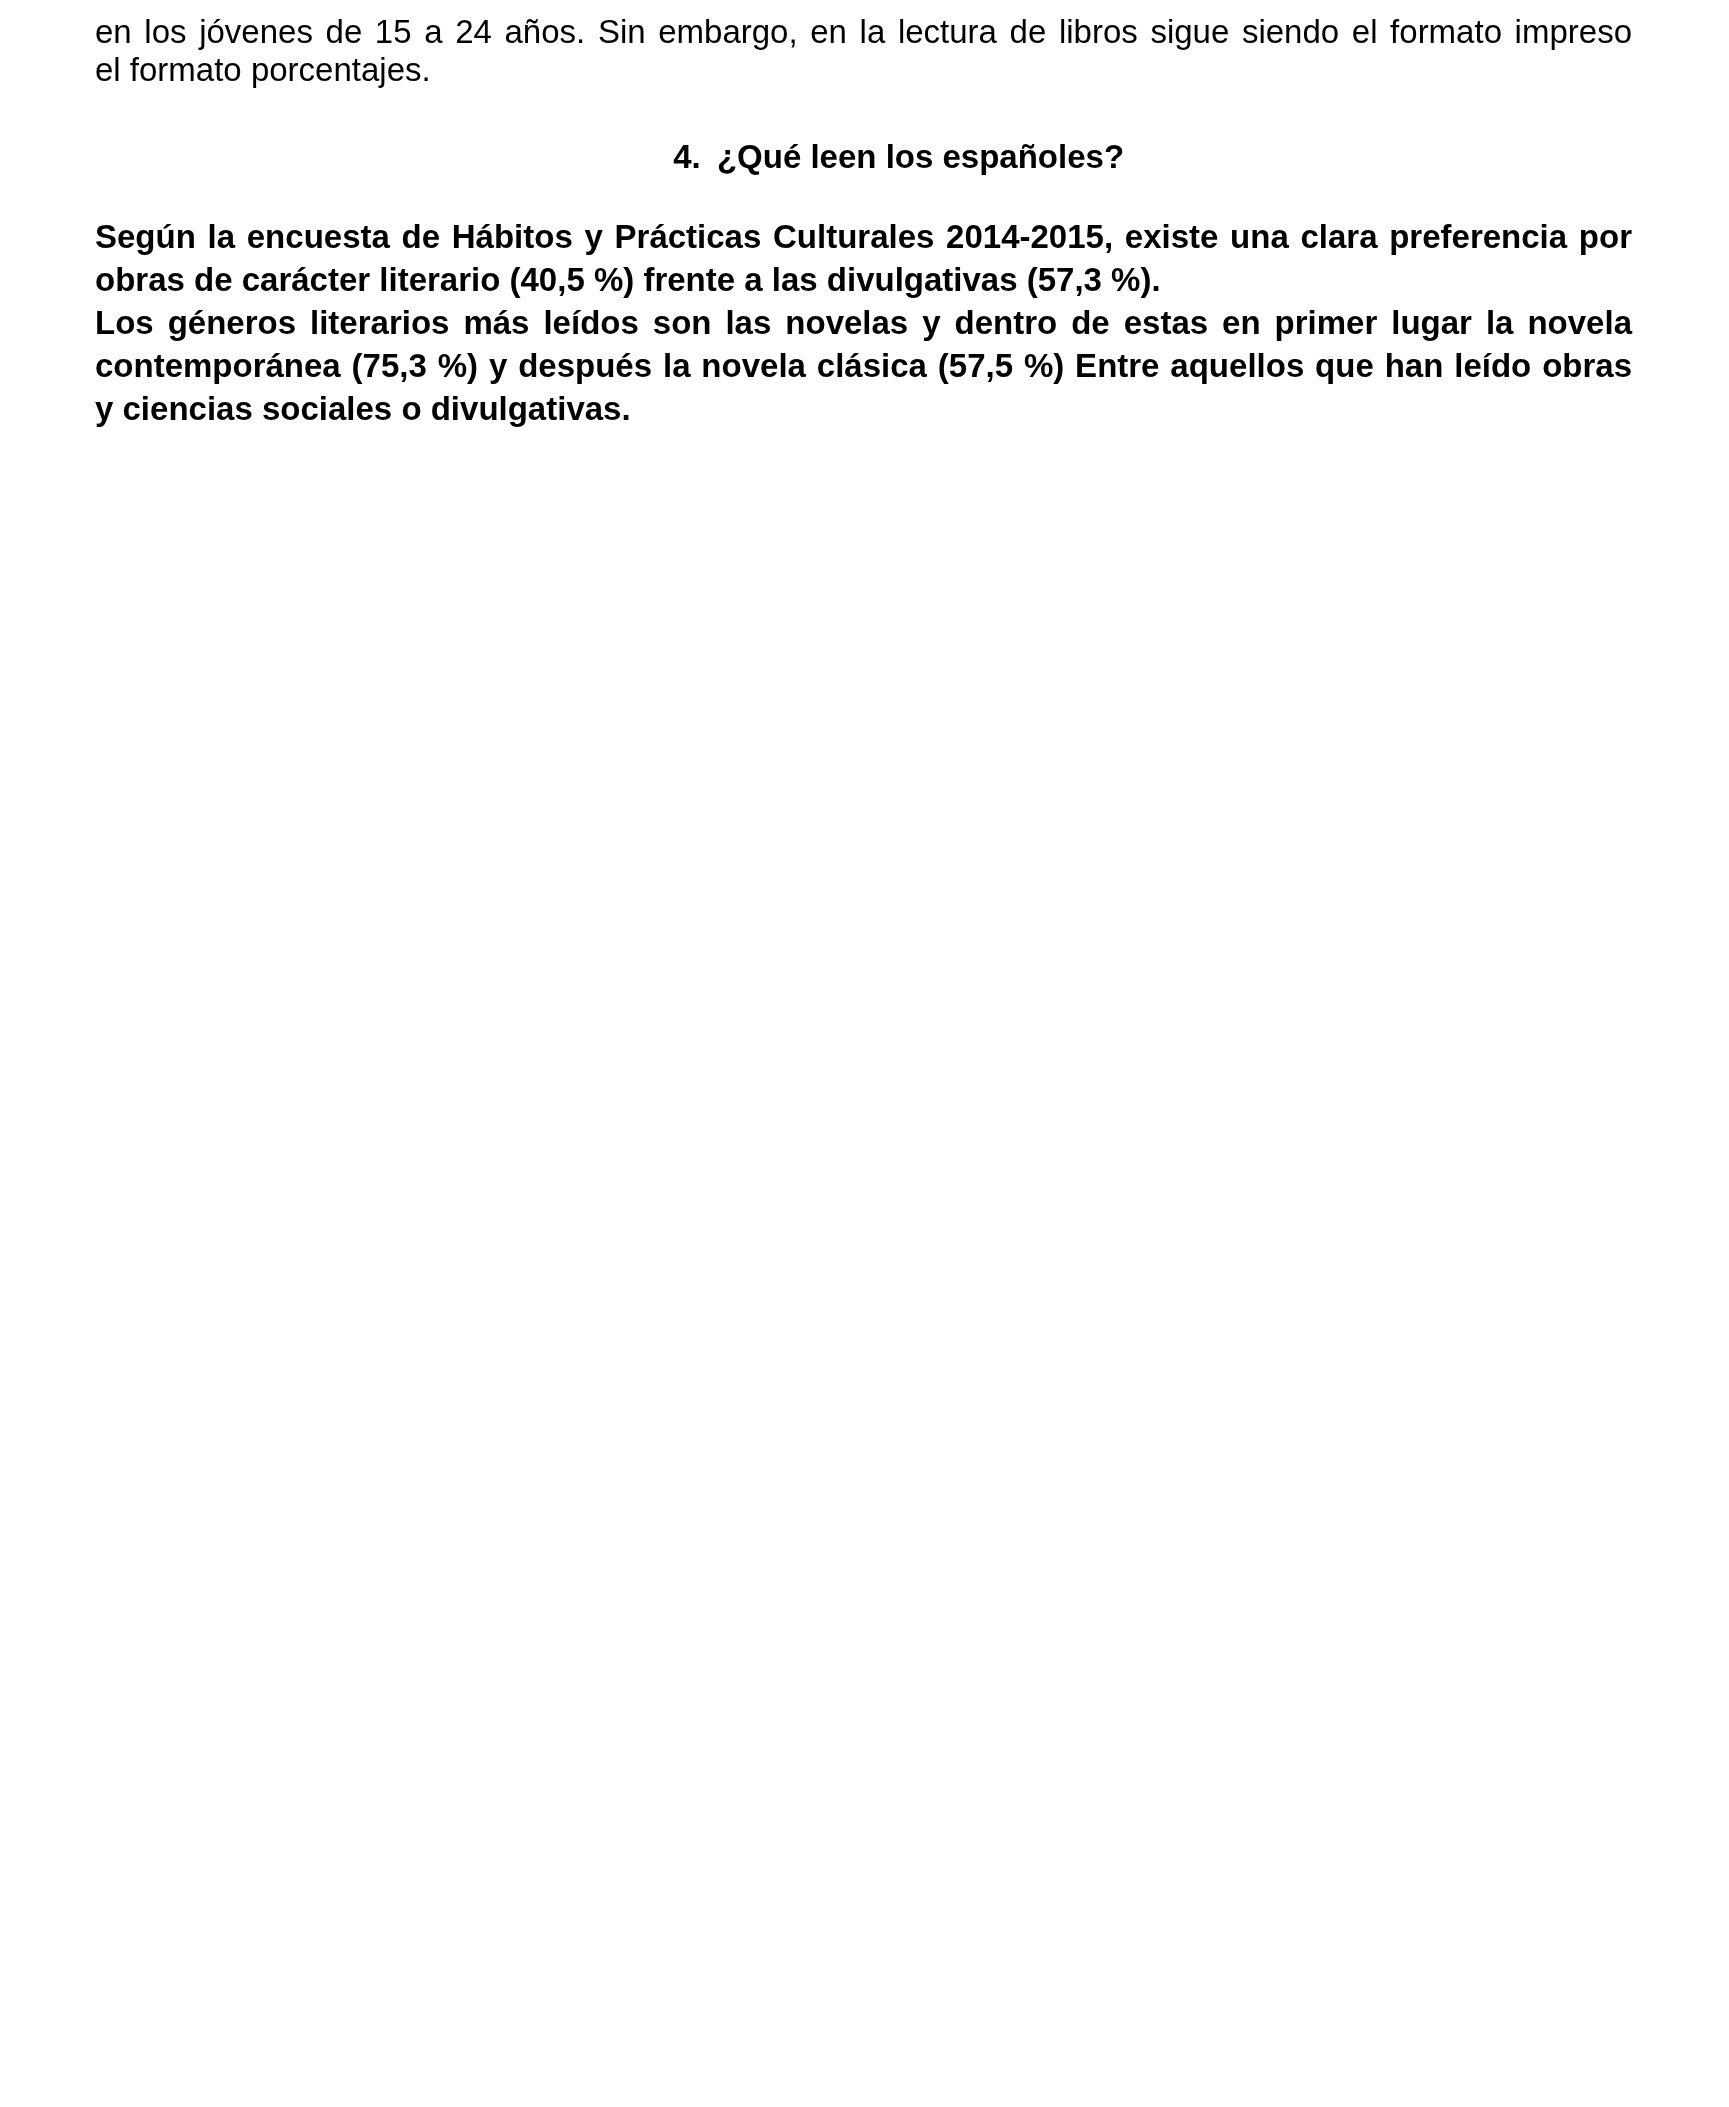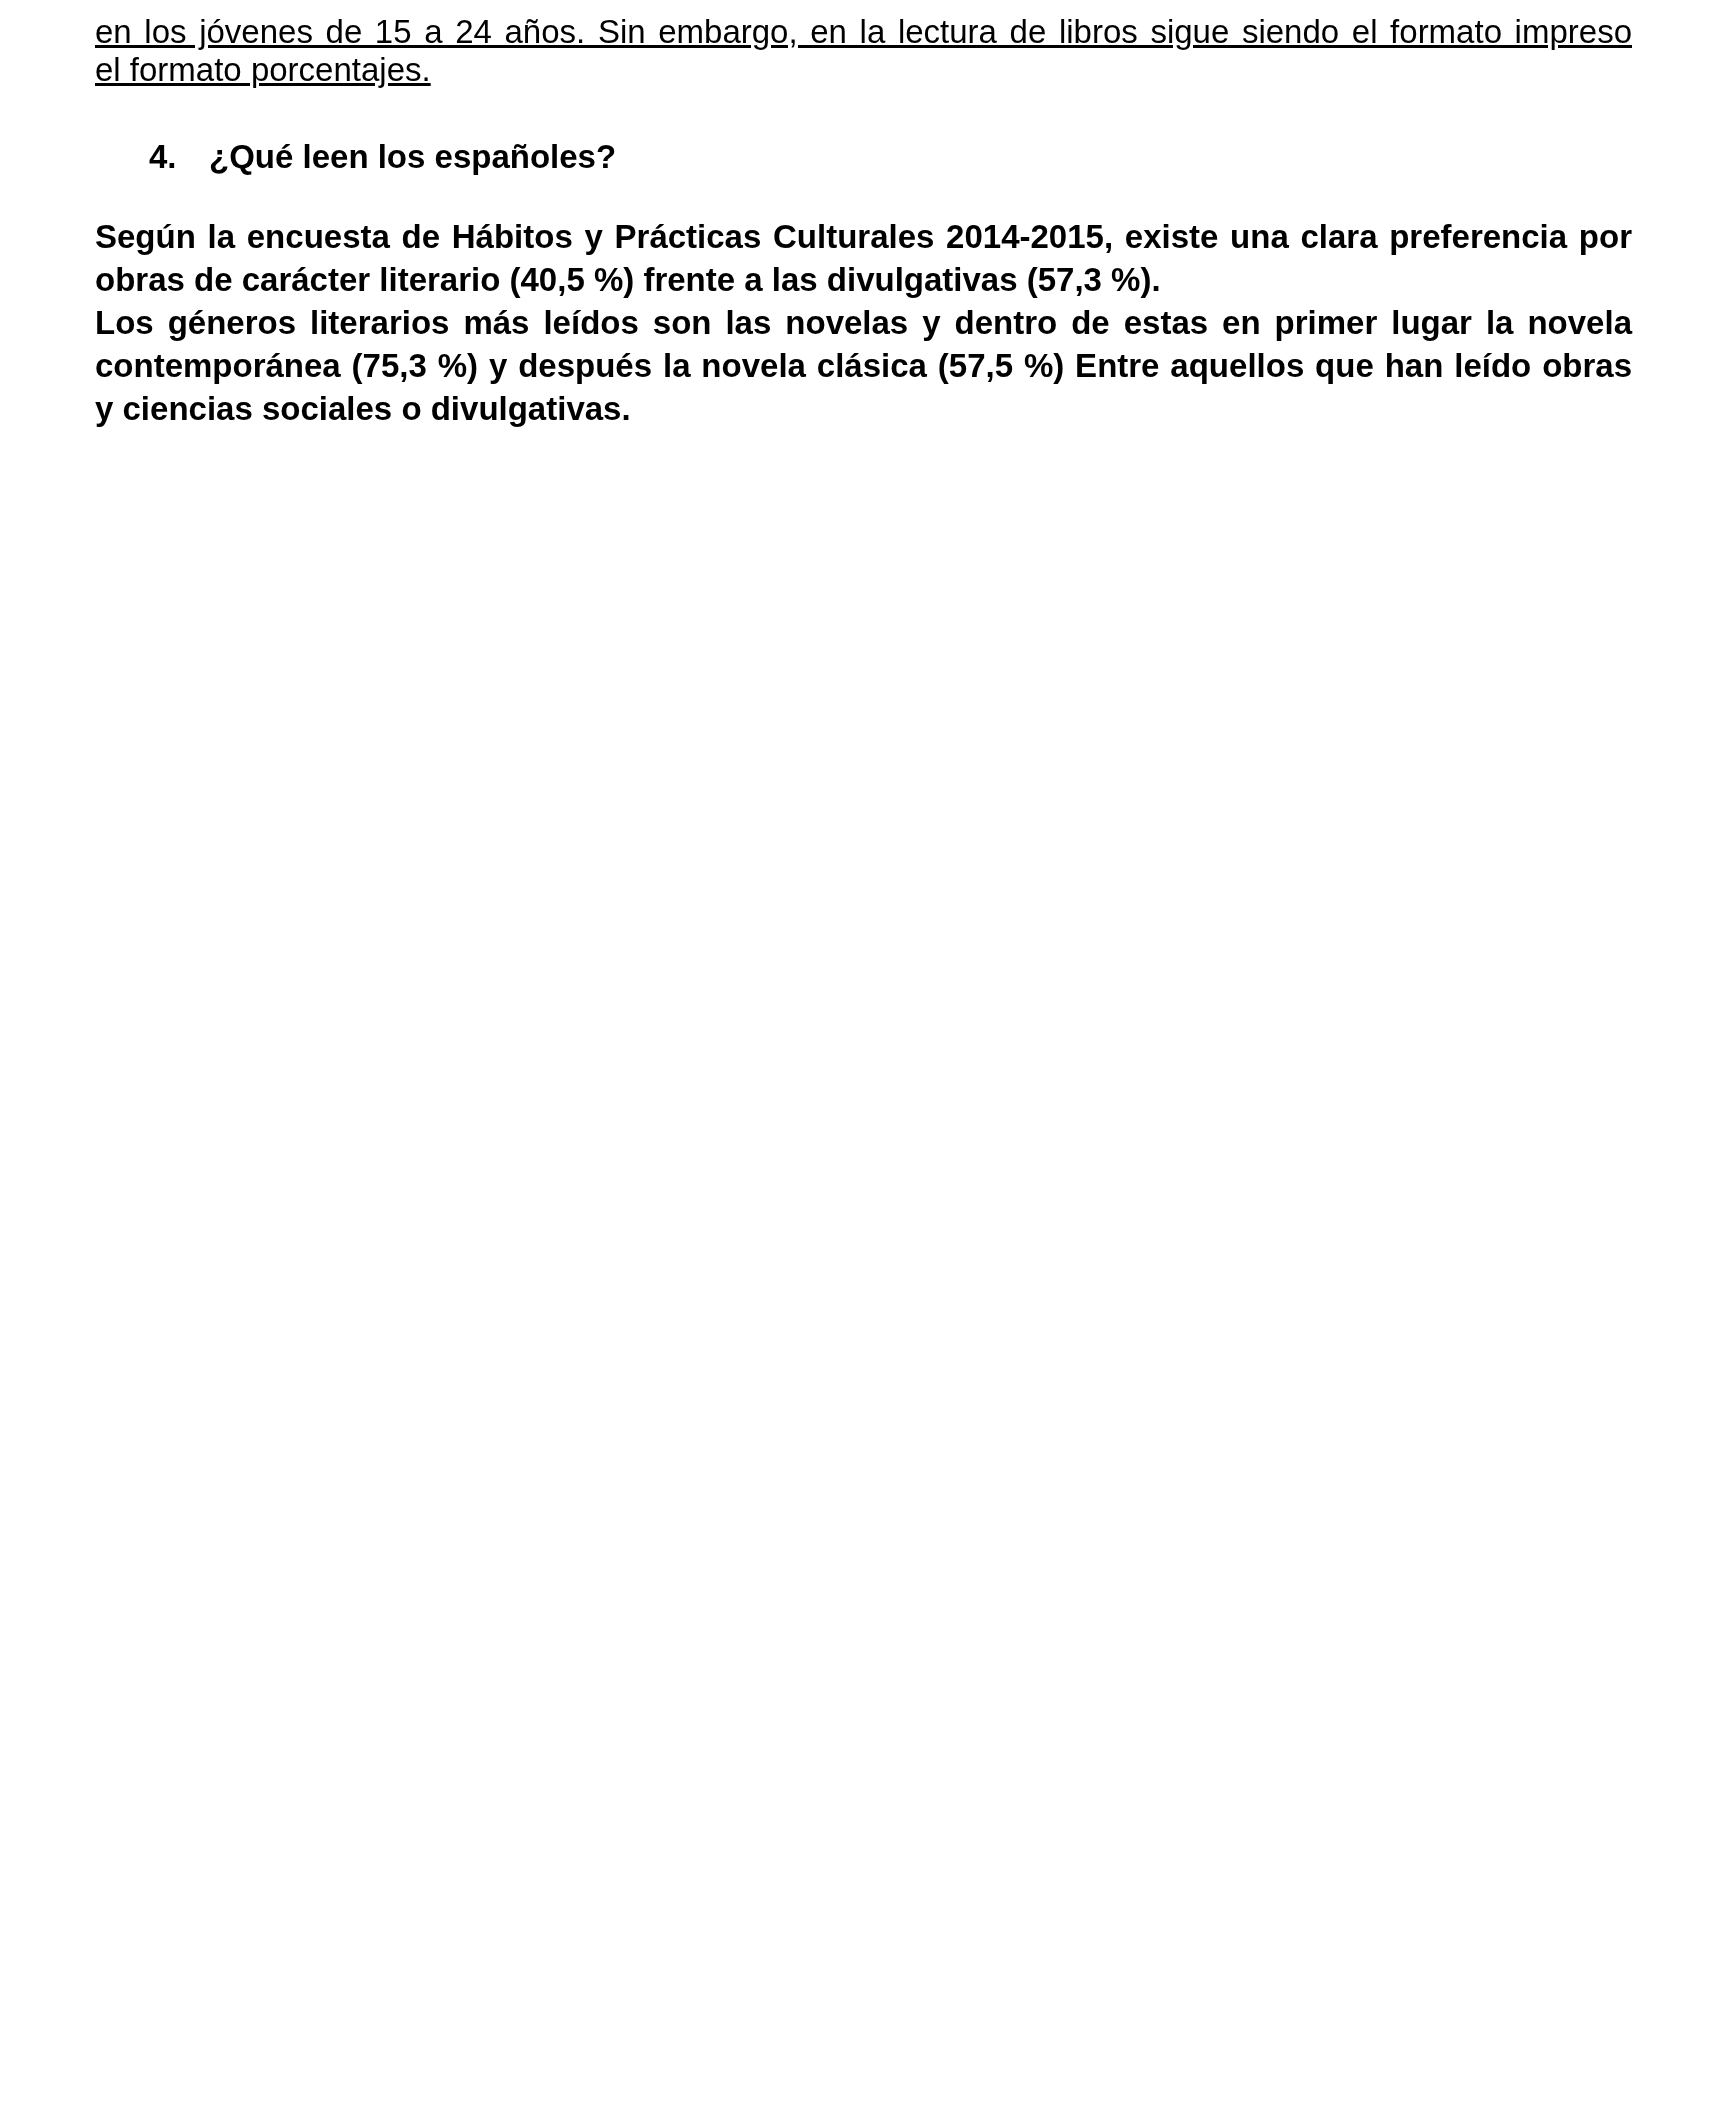--- a/index.html
+++ b/index.html
@@ -40,7 +40,6 @@
   }
   .intro .line {
     line-height: 38px;
-    text-decoration: underline;
   }
   .para .line {
     line-height: 43px;

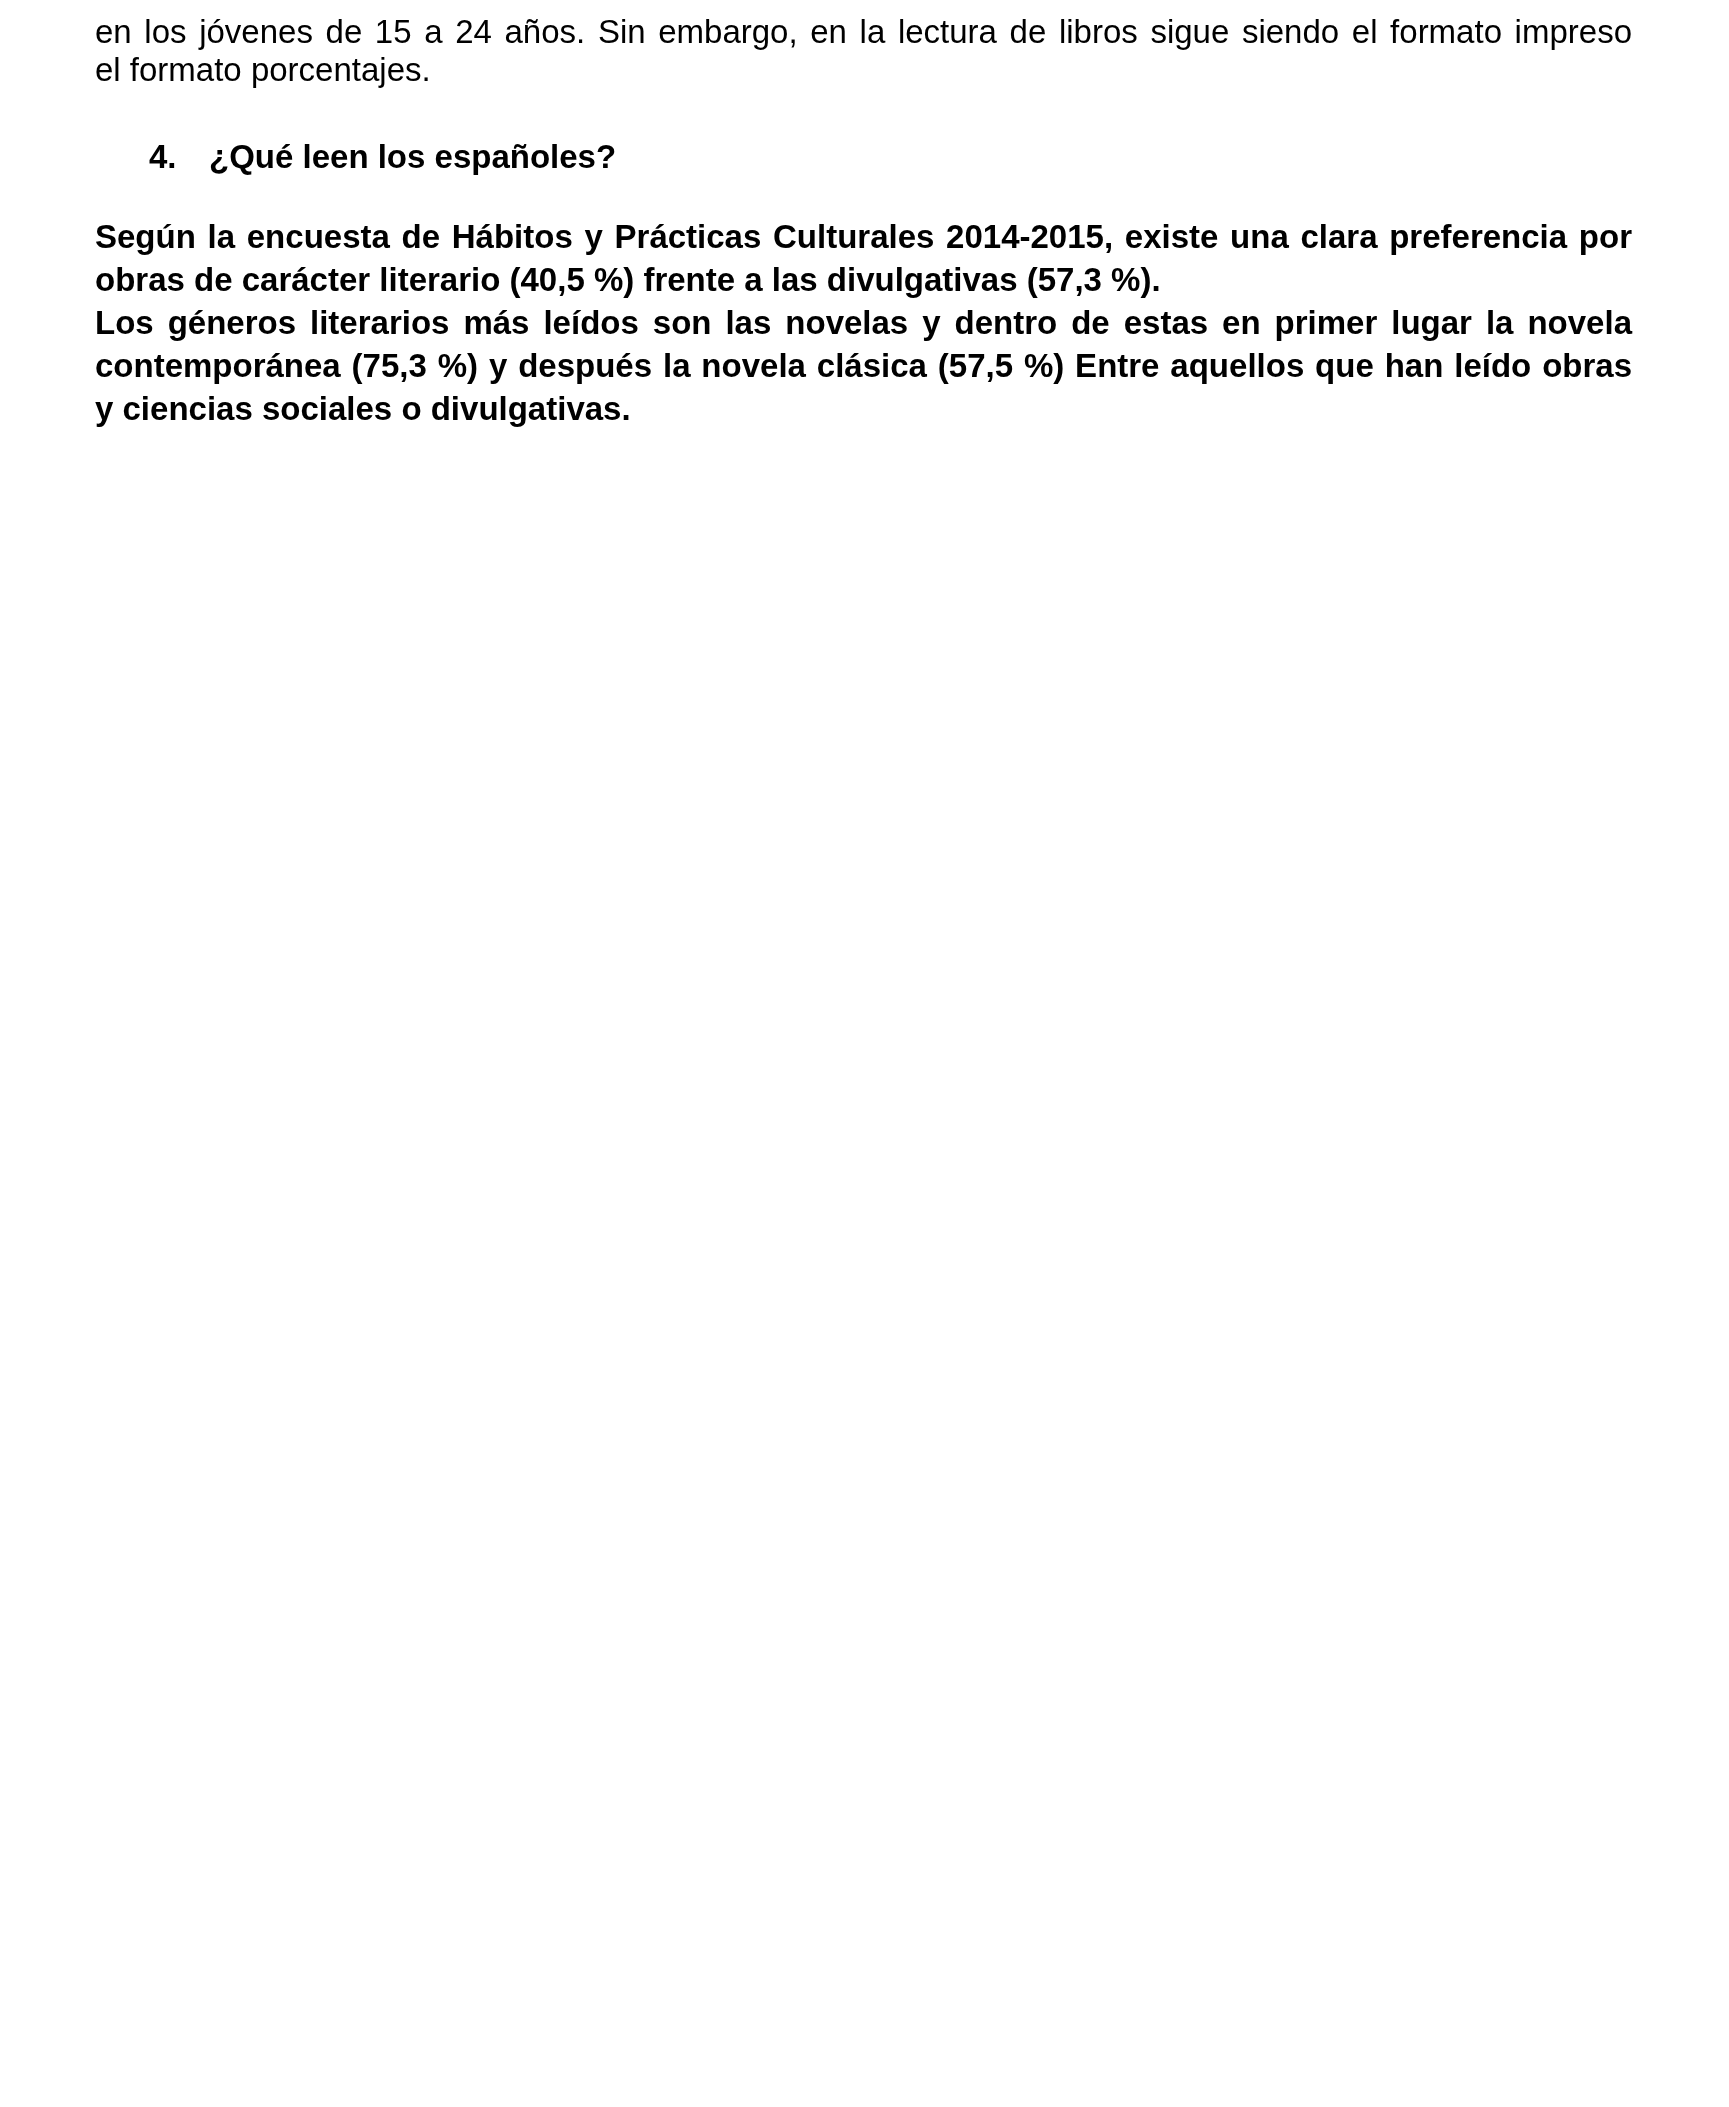--- a/index.html
+++ b/index.html
@@ -50,6 +50,7 @@
     line-height: 43px;
     font-weight: 700;
     padding-left: 54px;
+    text-align: center;
   }
   .heading .h-num {
     display: inline-block;

